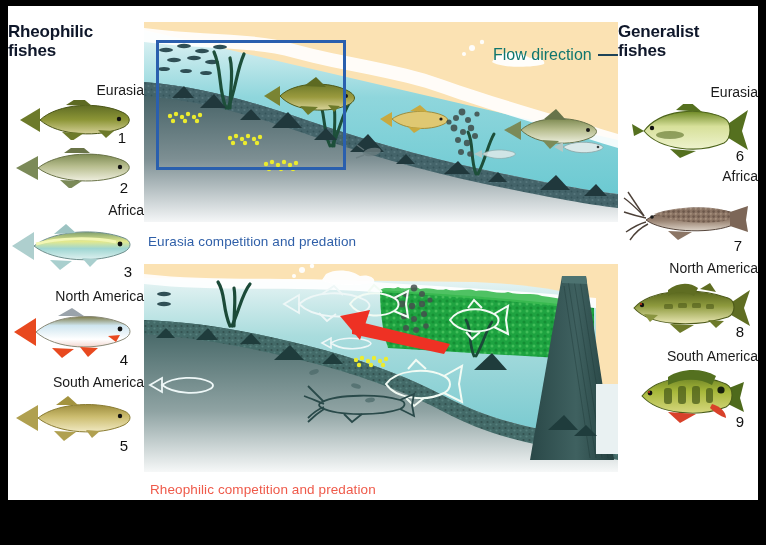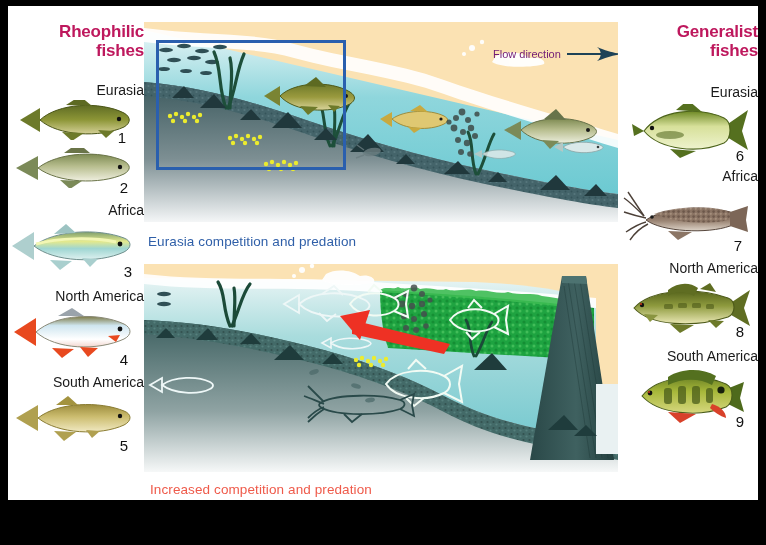--- a/index.html
+++ b/index.html
@@ -15,7 +15,7 @@
   #col-left{left:0;}
   #col-right{right:0;width:140px;}
 
-  .col-head{font-size:17px;font-weight:bold;color:#be185d;text-align:right;line-height:19px;letter-spacing:-.2px;}
+  .col-head{font-size:17px;font-weight:bold;color:#0f172a;text-align:left;line-height:19px;letter-spacing:-.2px;}
   .region{font-size:14px;color:#1a1a1a;text-align:right;}
 
   .fish-slot{position:relative;}

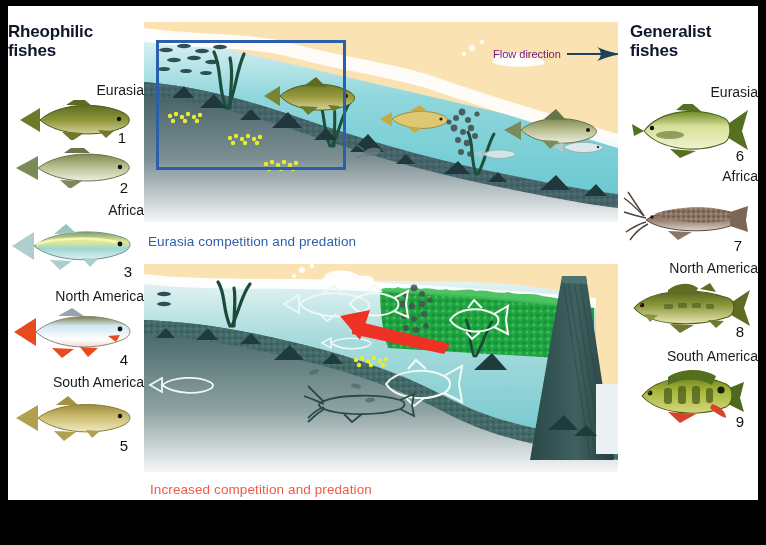--- a/index.html
+++ b/index.html
@@ -560,7 +560,7 @@
     </div>
 
     <div class="side-col" id="col-right">
-      <div class="col-head nosel" style="margin-top:16px;margin-left:12px;">
+      <div class="col-head nosel" style="margin-top:16px;">
         <span>Generalist</span><br>
         <span>fishes</span>
       </div>

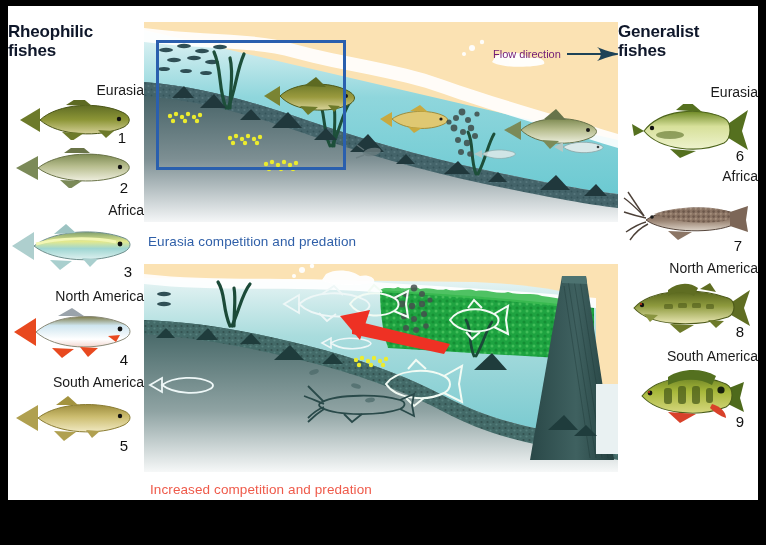--- a/index.html
+++ b/index.html
@@ -38,7 +38,7 @@
 
   
   #flow{position:absolute;left:349px;top:24px;display:flex;align-items:center;gap:6px;z-index:5;}
-  #flow .lbl{font-size:11px;color:#701a75;white-space:nowrap;}
+  #flow .lbl{font-size:16px;color:#0f766e;white-space:nowrap;}
 
   
   .nosel{user-select:none;}

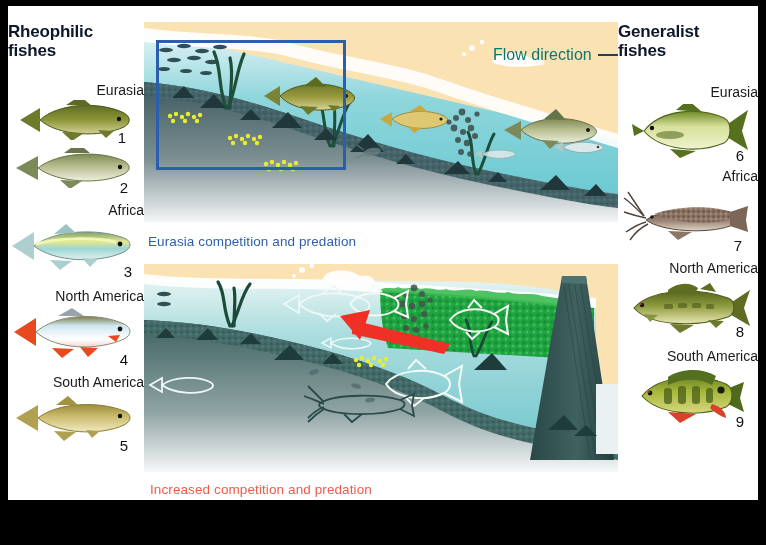--- a/index.html
+++ b/index.html
@@ -443,7 +443,7 @@
         
       </div>
 
-      <div class="caption nosel" id="cap-bot">Increased competition and predation</div>
+      <div class="caption nosel" id="cap-bot">Rheophilic competition and predation</div>
     </div>
 
     <div class="side-col" id="col-left">

